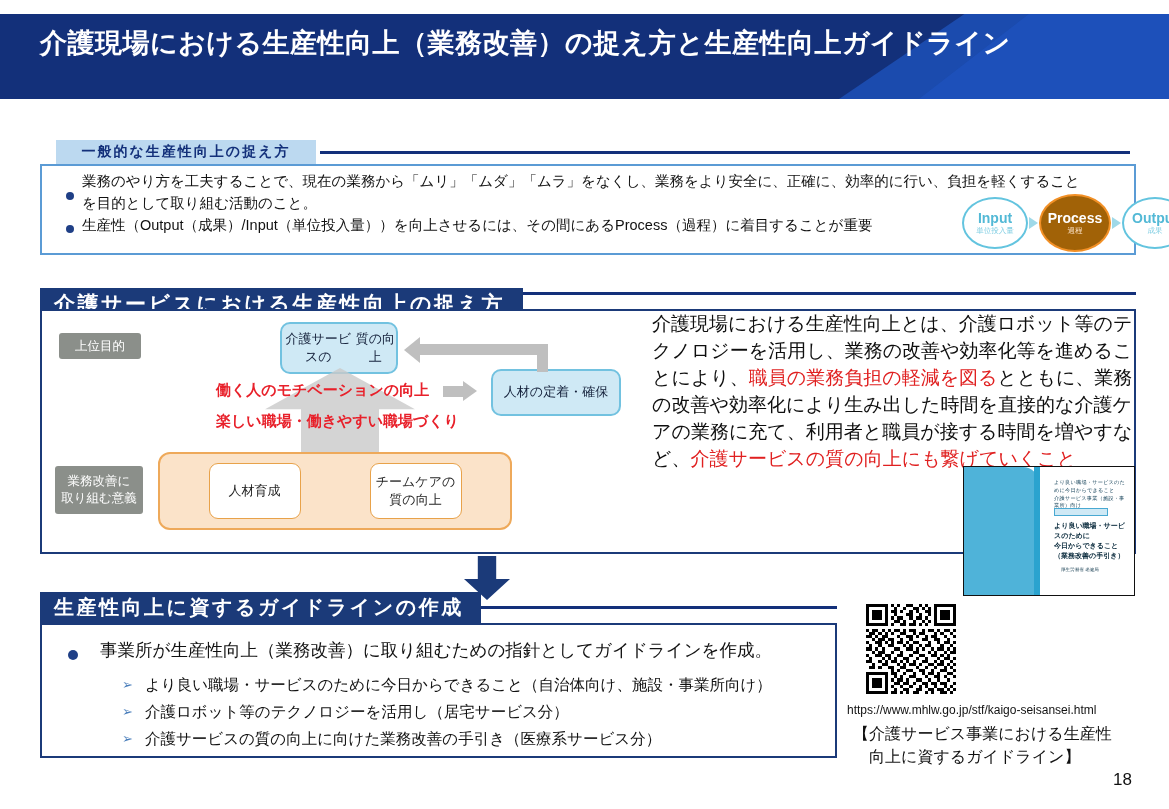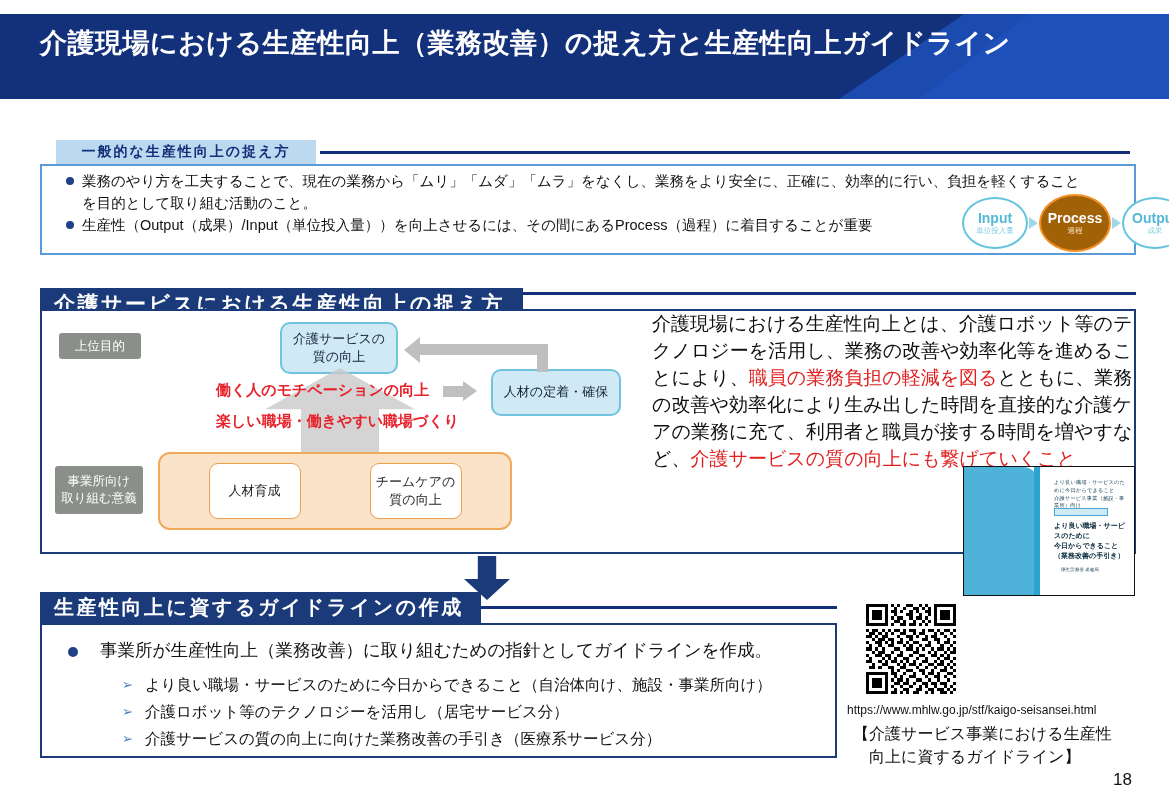--- a/index.html
+++ b/index.html
@@ -46,7 +46,7 @@
     border: 2px solid #5b9bd5;
     background: #ffffff;
   }
-  .bullet-row { position: absolute; display: flex; align-items: flex-start; }
+  .bullet-row { position: absolute; display: flex; align-items: center; }
   .dot {
     width: 8px; height: 8px; border-radius: 50%;
     background: #1f3f86; flex: 0 0 auto; margin-top: 7px; margin-right: 8px;

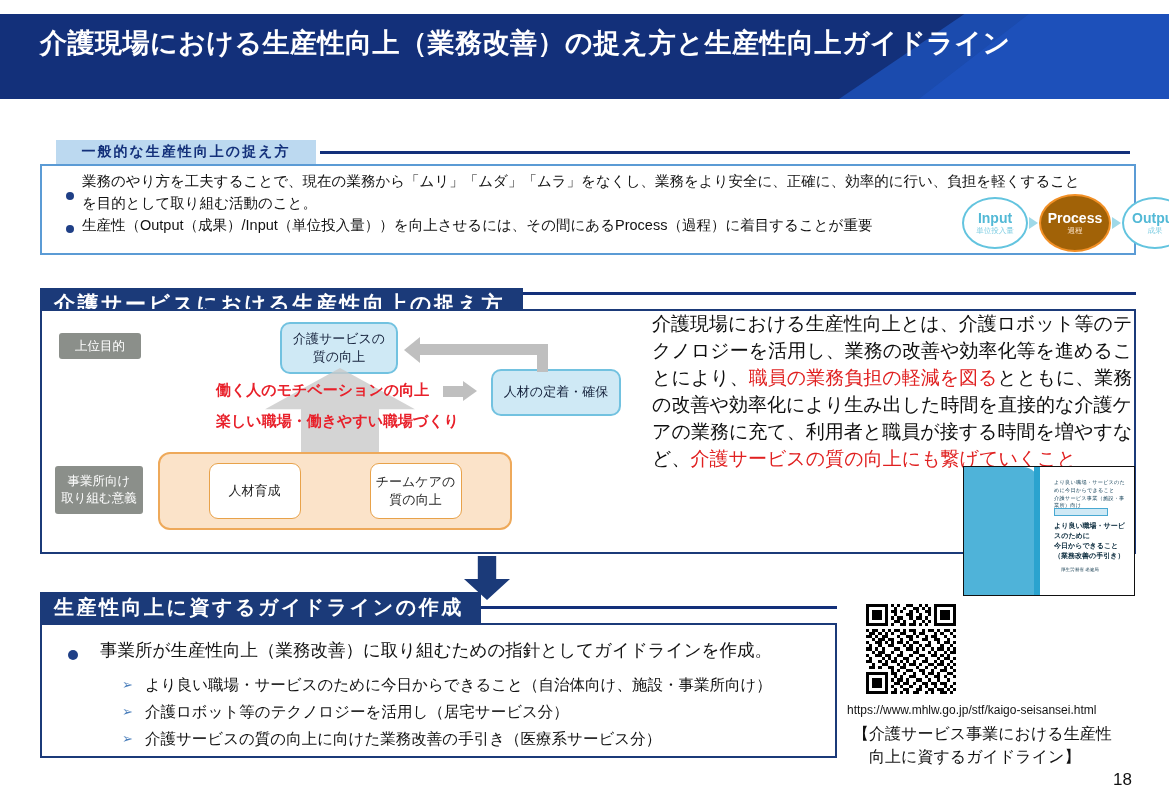--- a/index.html
+++ b/index.html
@@ -88,7 +88,7 @@
   }
   .blue-card {
     position: absolute; background: #cfe9f5; border: 2px solid #72c2e0;
-    border-radius: 10px; display: flex; flex-direction: column;
+    border-radius: 10px; display: flex; flex-direction: row;
     align-items: center; justify-content: center;
     font-size: 13px; color: #14203a; line-height: 1.4; text-align: center;
   }

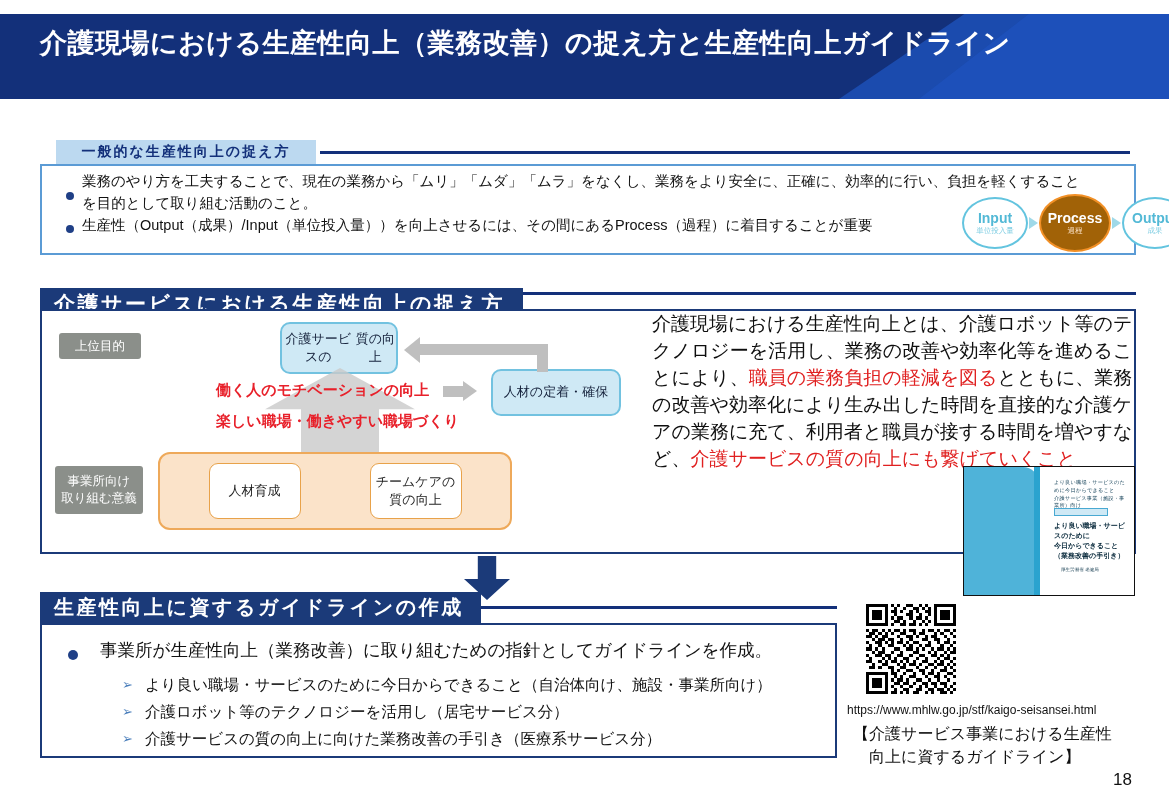--- a/index.html
+++ b/index.html
@@ -226,7 +226,7 @@
     <span>上位目的</span>
   </div>
   <div class="gray-tag" style="left:55px; top:466px; width:88px; height:48px;">
-    <span>事業所向け</span>
+    <span>業務改善に</span>
     <span>取り組む意義</span>
   </div>
 

